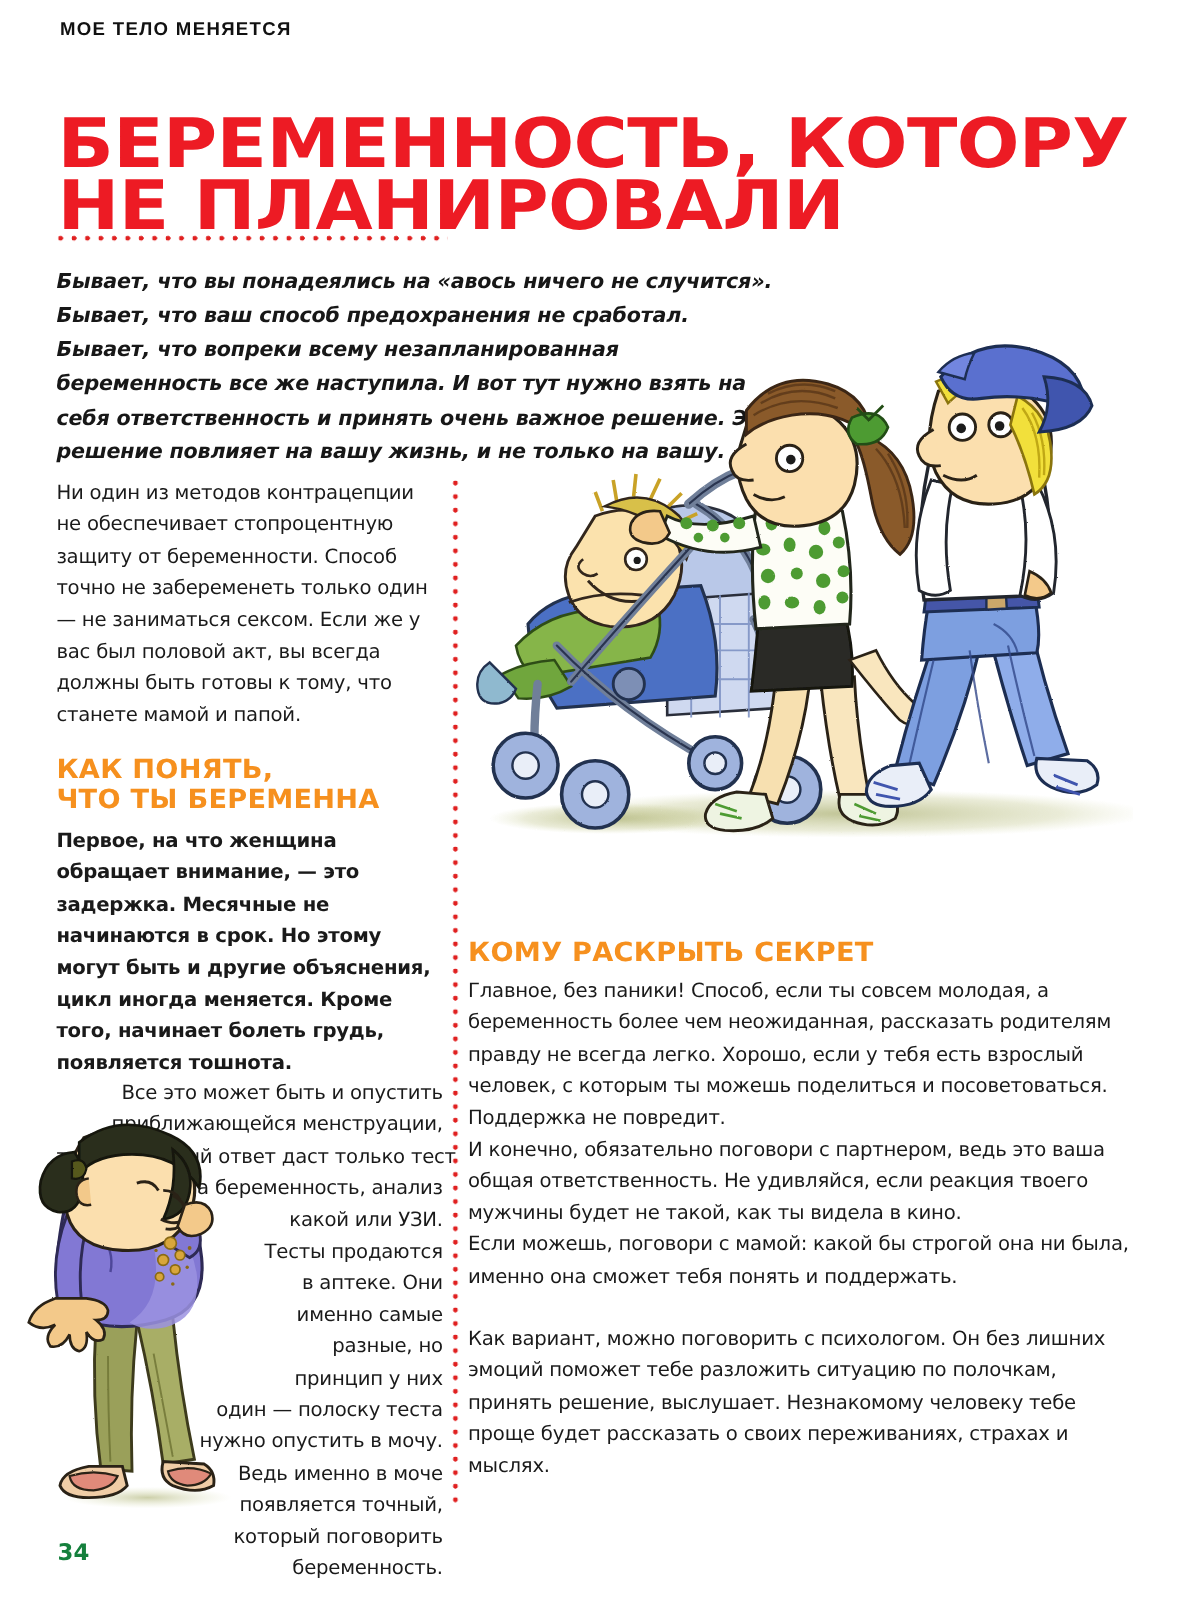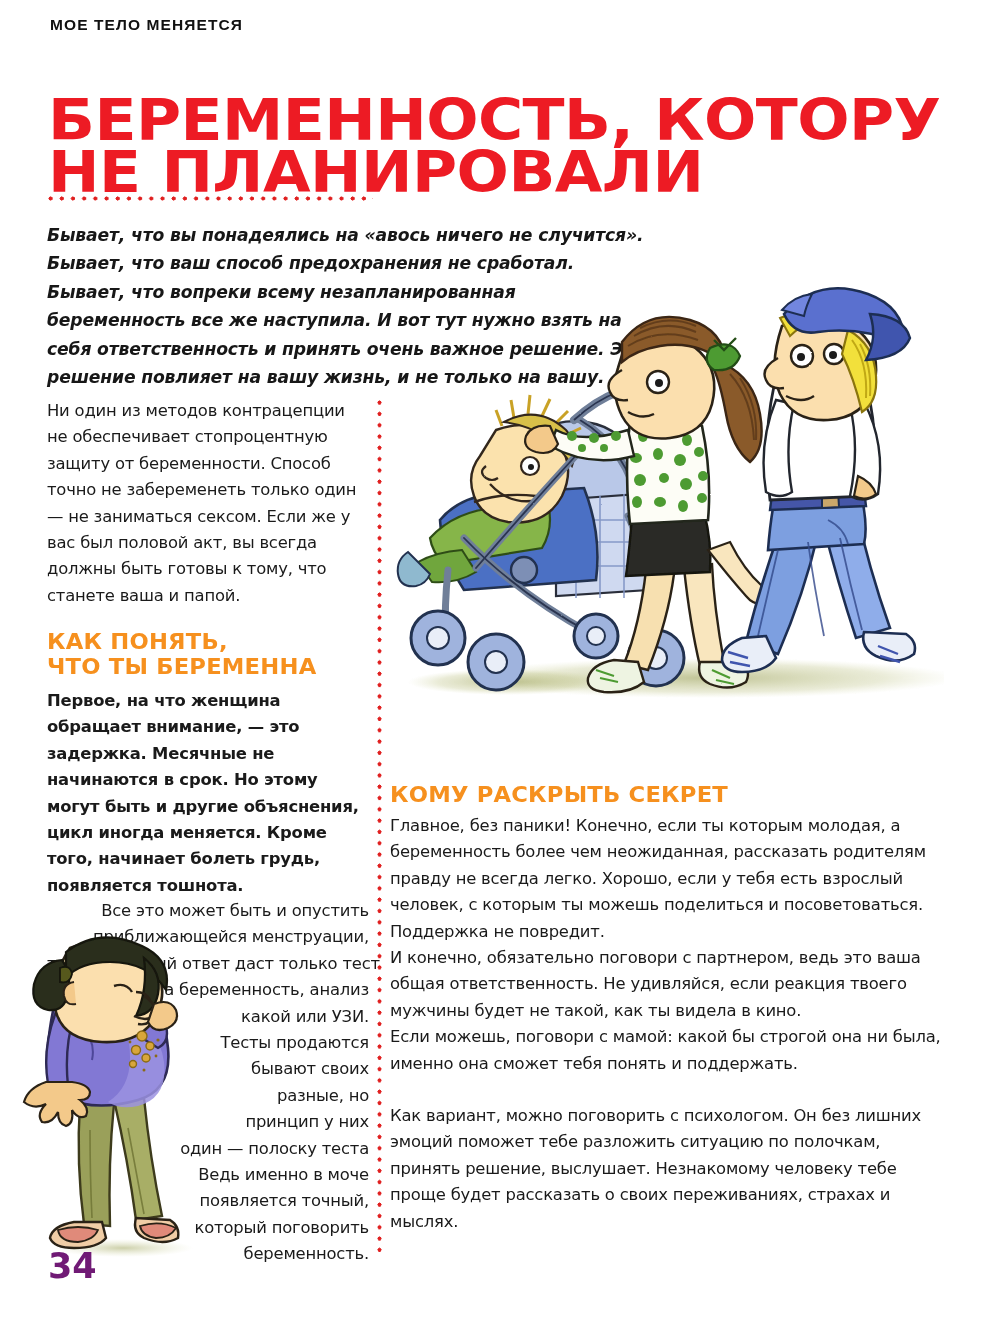--- a/index.html
+++ b/index.html
@@ -194,7 +194,7 @@
 
   <div class="dot-rule-v"></div>
 
-  <div class="col-left-1 body-text">Ни один из методов контрацепции не обеспечивает стопроцентную защиту от беременности. Способ точно не забеременеть только один — не заниматься сексом. Если же у вас был половой акт, вы всегда должны быть готовы к тому, что станете ваша и папой.</div>
+  <div class="col-left-1 body-text">Ни один из методов контрацепции не обеспечивает стопроцентную защиту от беременности. Способ точно не забеременеть только один — не заниматься сексом. Если же у вас был половой акт, вы всегда должны быть готовы к тому, что станете мамой и папой.</div>
 
   <div class="col-left-head">
     <div class="section-head">

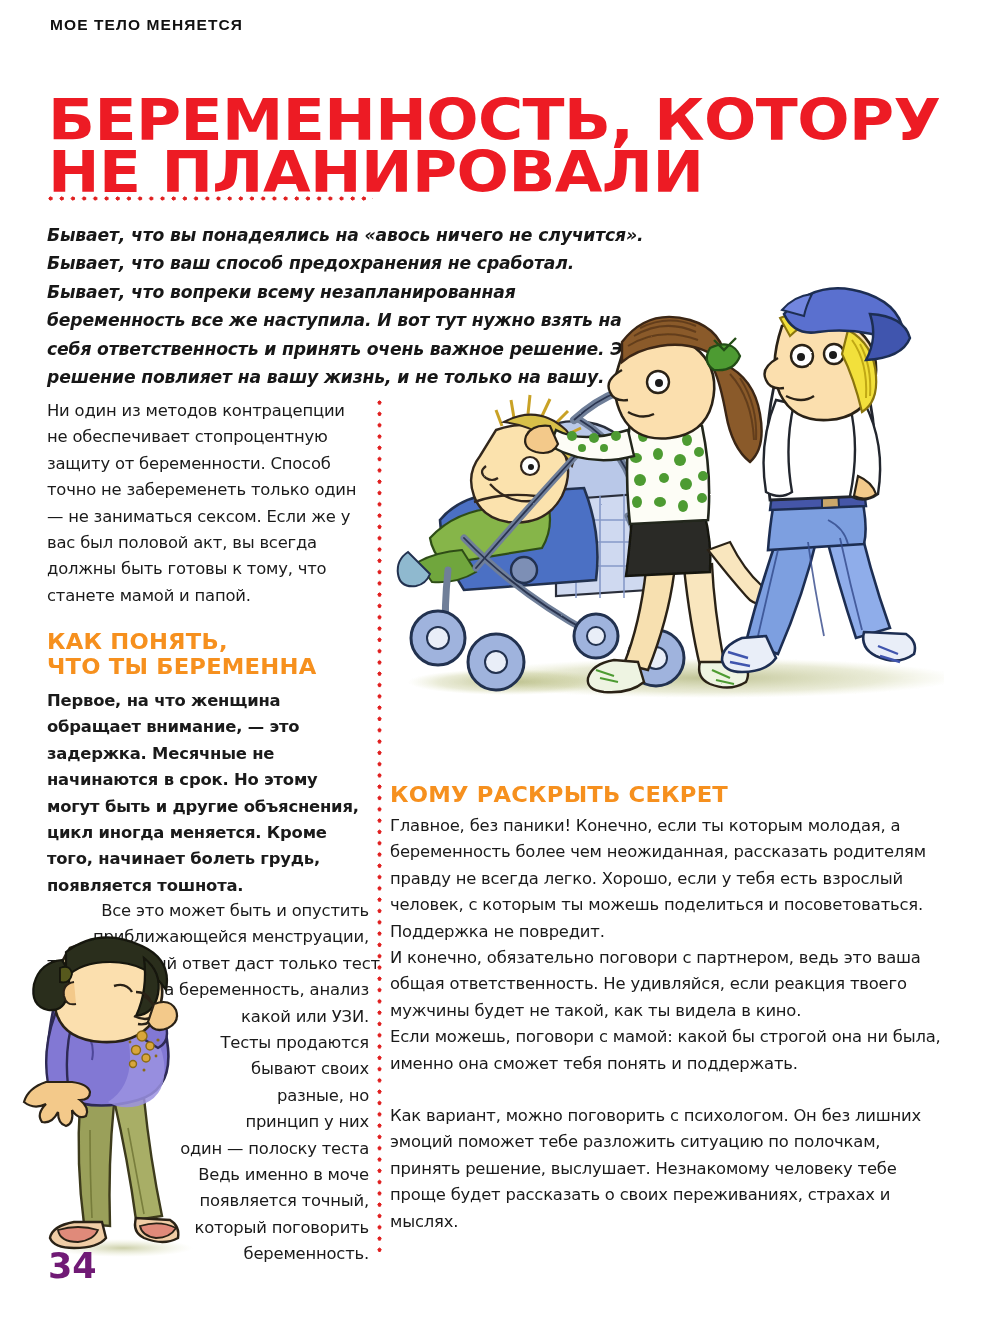--- a/index.html
+++ b/index.html
@@ -229,7 +229,7 @@
   </div>
 
   <div class="col-right-body body-text">
-    <p>Главное, без паники! Конечно, если ты которым молодая, а беременность более чем неожиданная, рассказать родителям правду не всегда легко. Хорошо, если у тебя есть взрослый человек, с которым ты можешь поделиться и посоветоваться. Поддержка не повредит.</p>
+    <p>Главное, без паники! Способ, если ты совсем молодая, а беременность более чем неожиданная, рассказать родителям правду не всегда легко. Хорошо, если у тебя есть взрослый человек, с которым ты можешь поделиться и посоветоваться. Поддержка не повредит.</p>
     <p>И конечно, обязательно поговори с партнером, ведь это ваша общая ответственность. Не удивляйся, если реакция твоего мужчины будет не такой, как ты видела в кино.</p>
     <p>Если можешь, поговори с мамой: какой бы строгой она ни была, именно она сможет тебя понять и поддержать.</p>
     <div class="gap"></div>

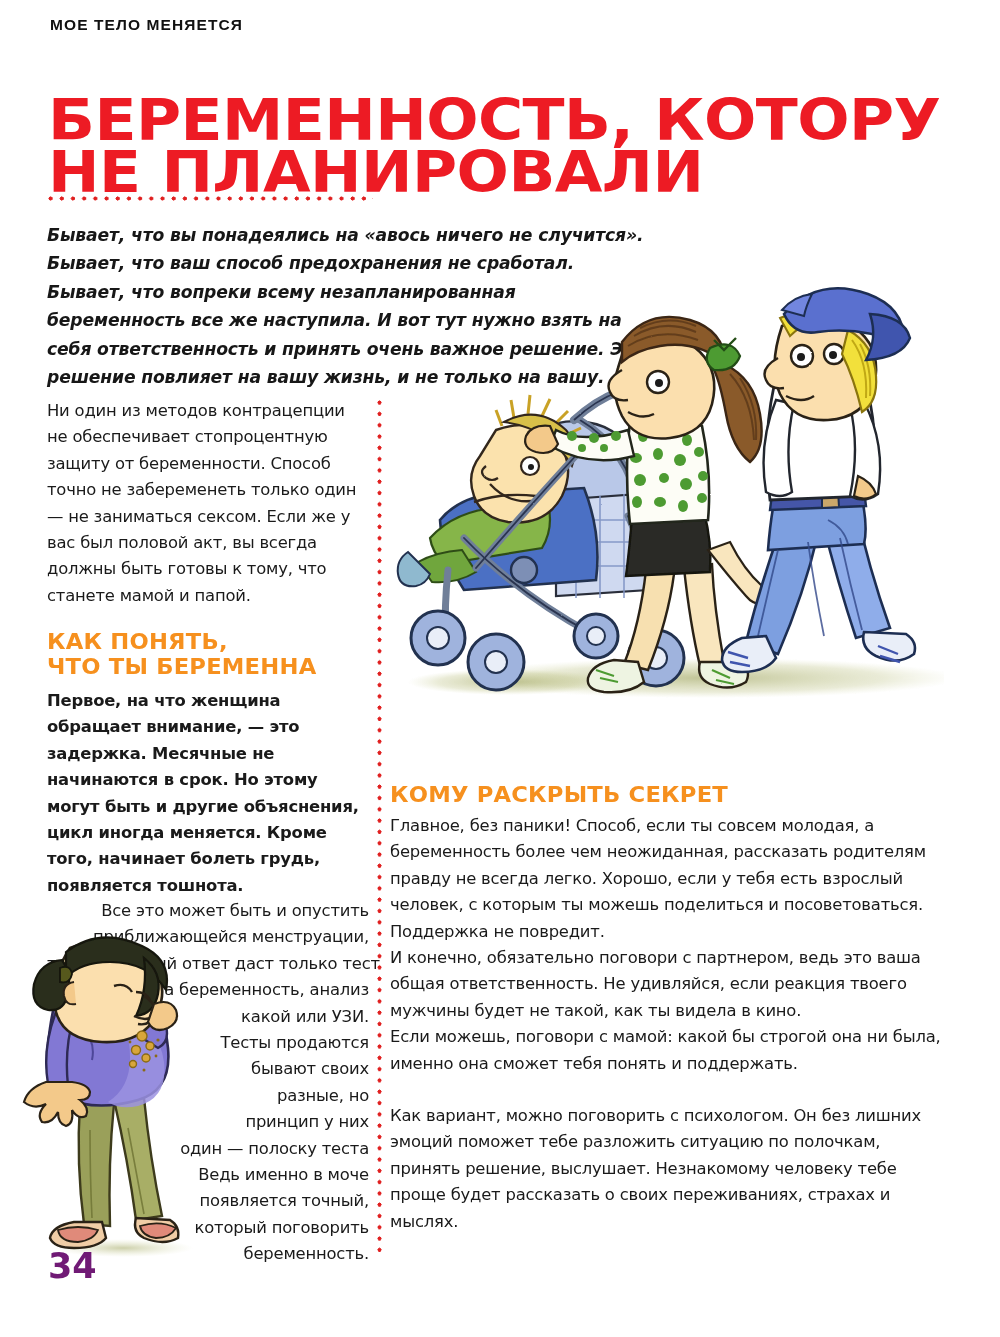--- a/index.html
+++ b/index.html
@@ -212,6 +212,7 @@
     <span class="ln">на беременность, анализ</span>
     <span class="ln">какой или УЗИ.</span>
     <span class="ln">Тесты продаются</span>
+    <span class="ln">в аптеке. Они</span>
     <span class="ln">бывают своих</span>
     <span class="ln">разные, но</span>
     <span class="ln">принцип у них</span>

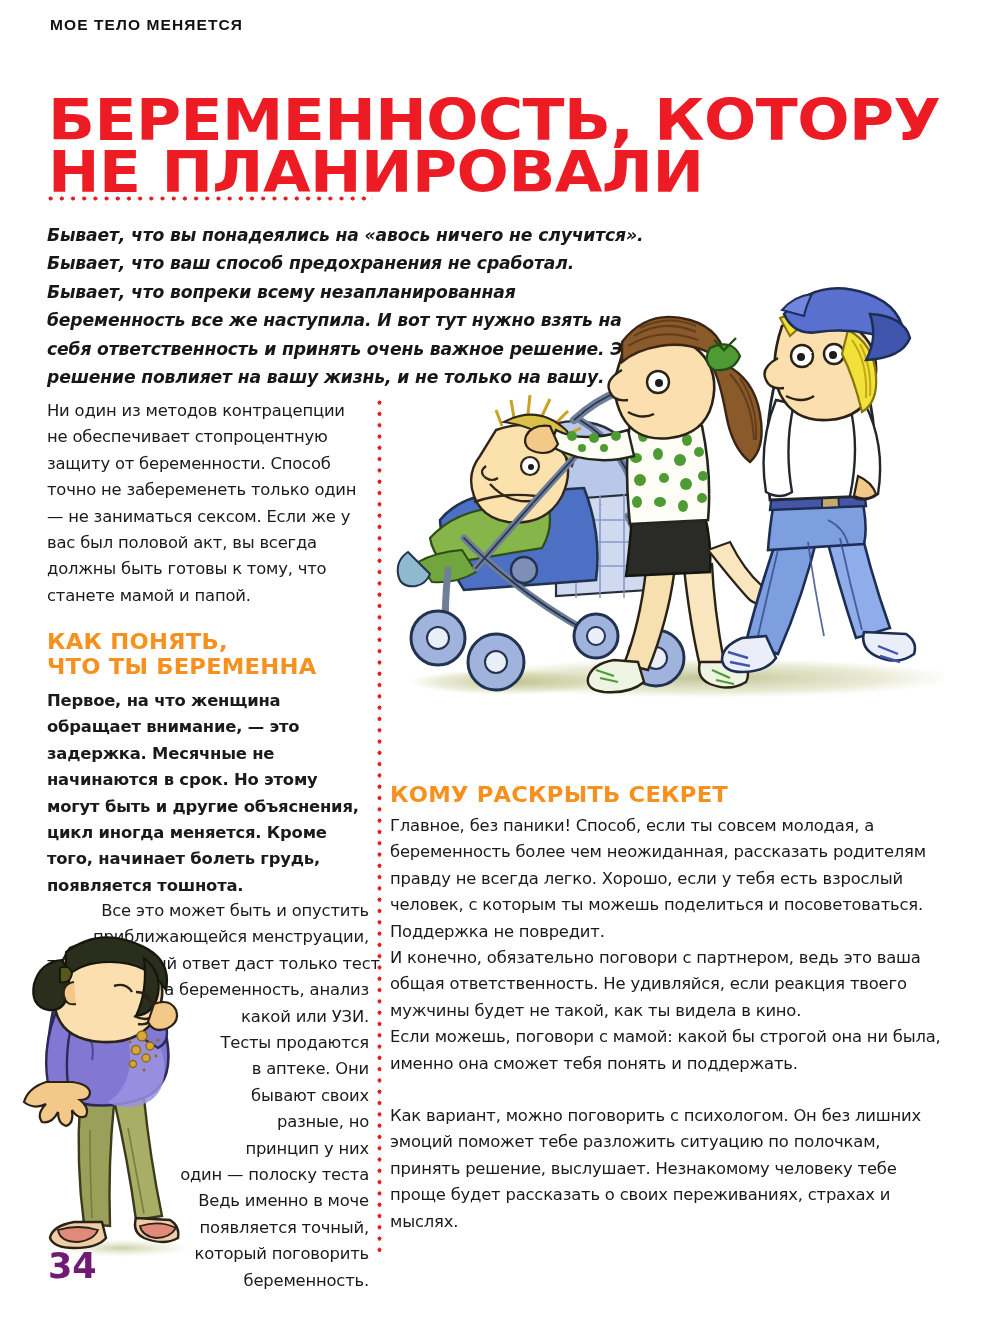--- a/index.html
+++ b/index.html
@@ -213,7 +213,7 @@
     <span class="ln">какой или УЗИ.</span>
     <span class="ln">Тесты продаются</span>
     <span class="ln">в аптеке. Они</span>
-    <span class="ln">бывают своих</span>
+    <span class="ln">именно самые</span>
     <span class="ln">разные, но</span>
     <span class="ln">принцип у них</span>
     <span class="ln">один — полоску теста</span>

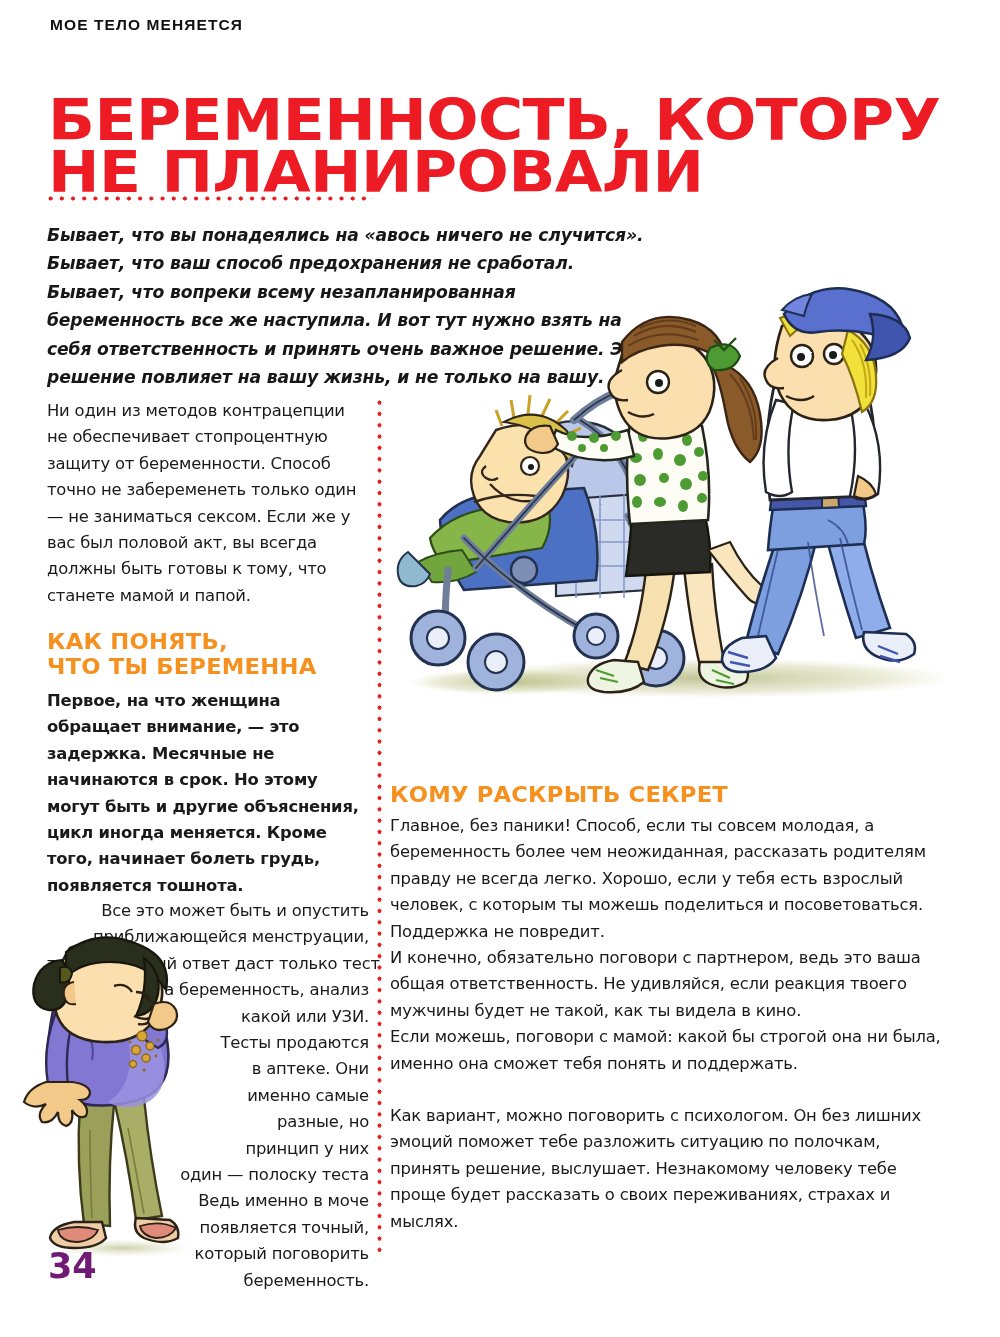--- a/index.html
+++ b/index.html
@@ -217,6 +217,7 @@
     <span class="ln">разные, но</span>
     <span class="ln">принцип у них</span>
     <span class="ln">один — полоску теста</span>
+    <span class="ln">нужно опустить в мочу.</span>
     <span class="ln">Ведь именно в моче</span>
     <span class="ln">появляется точный,</span>
     <span class="ln">который поговорить</span>

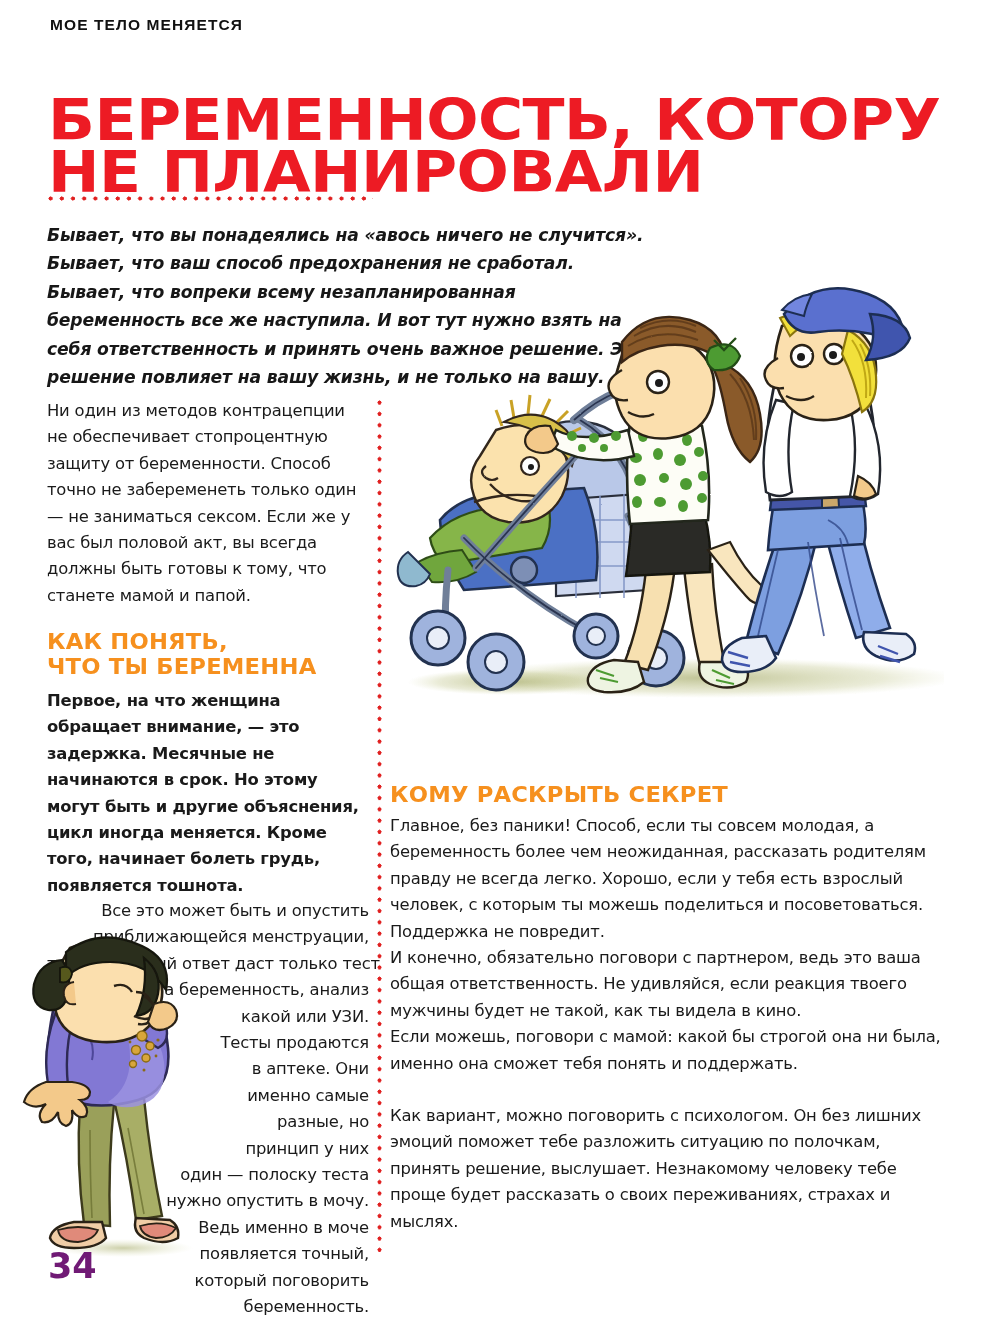--- a/index.html
+++ b/index.html
@@ -162,11 +162,11 @@
   .page-number {
     position: absolute;
     left: 48px;
-    top: 1246px;
+    top: 1283px;
     font-family: "DejaVu Sans", sans-serif;
     font-weight: bold;
-    font-size: 35px;
-    color: #701a75;
+    font-size: 19px;
+    color: #15803d;
   }
 
   

